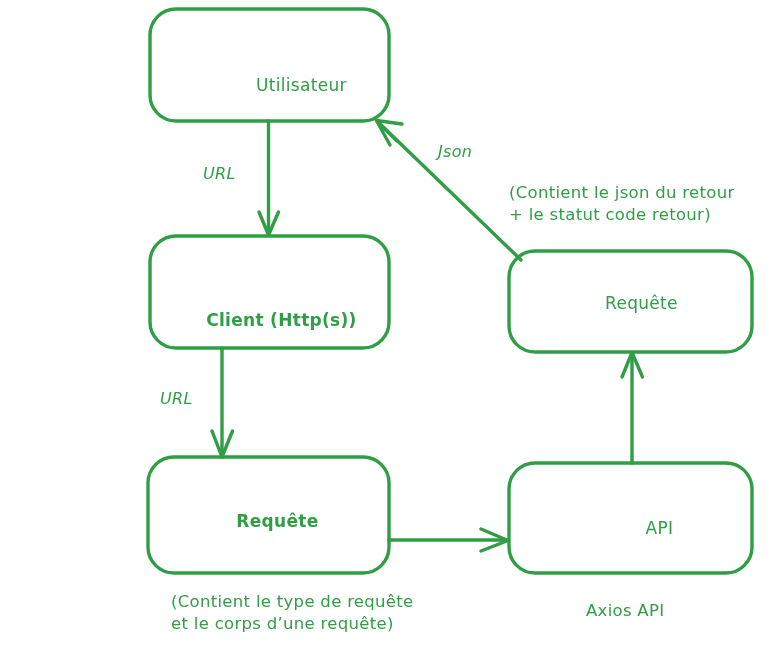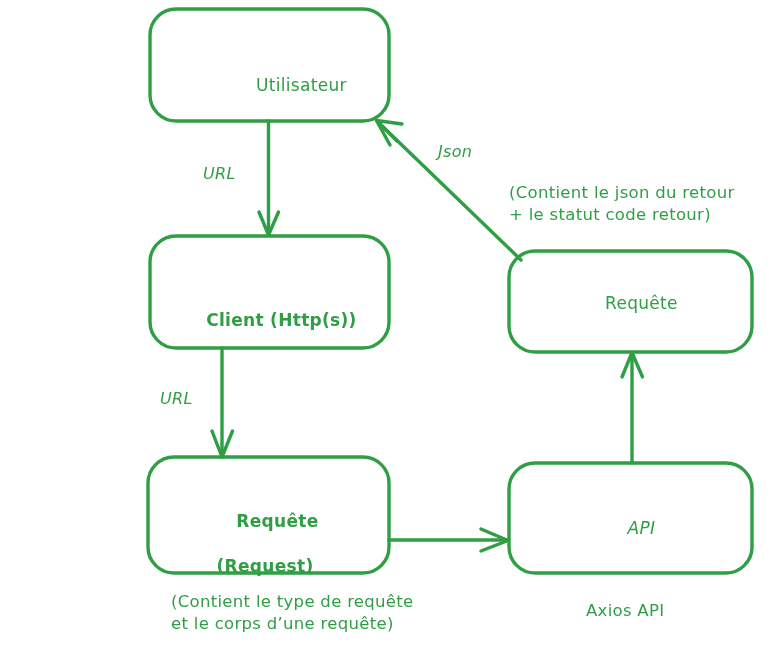--- a/index.html
+++ b/index.html
@@ -50,7 +50,7 @@
   #label-client      { left: 148px; top: 287px; width: 242px; font-weight: bold; }
   #label-requete     { left: 144px; top: 488px; width: 242px; font-weight: bold; }
   #label-reponse     { left: 508px; top: 270px; width: 244px; }
-  #label-api         { left: 508px; top: 495px; width: 244px; font-style: italic; }
+  #label-api         { left: 526px; top: 495px; width: 244px; }
 
   
   #label-url-1 { left: 203px; top: 163px; }

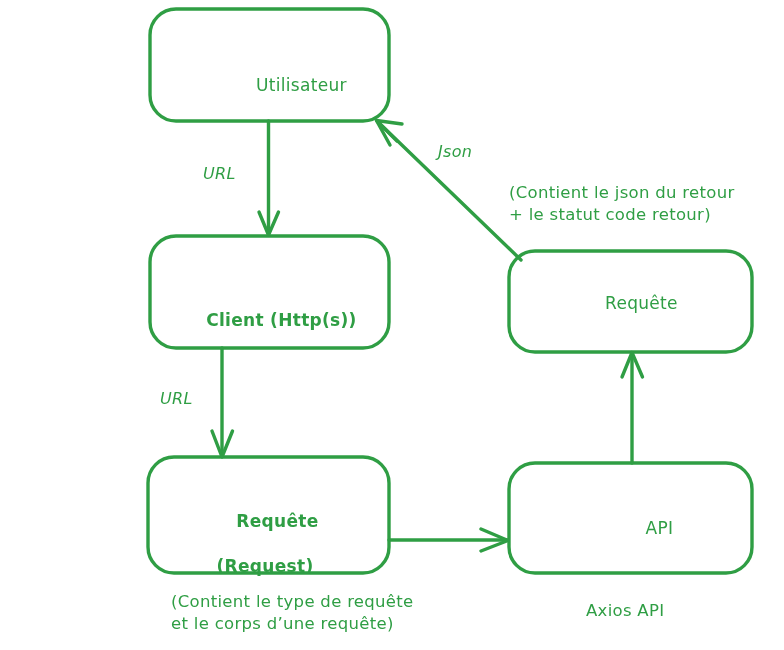--- a/index.html
+++ b/index.html
@@ -120,7 +120,6 @@
 
   <div class="node-label" id="label-requete">
     <span>Requête</span>
-    <span class="sub">(Request)</span>
   </div>
 
   <div class="node-label" id="label-reponse">

